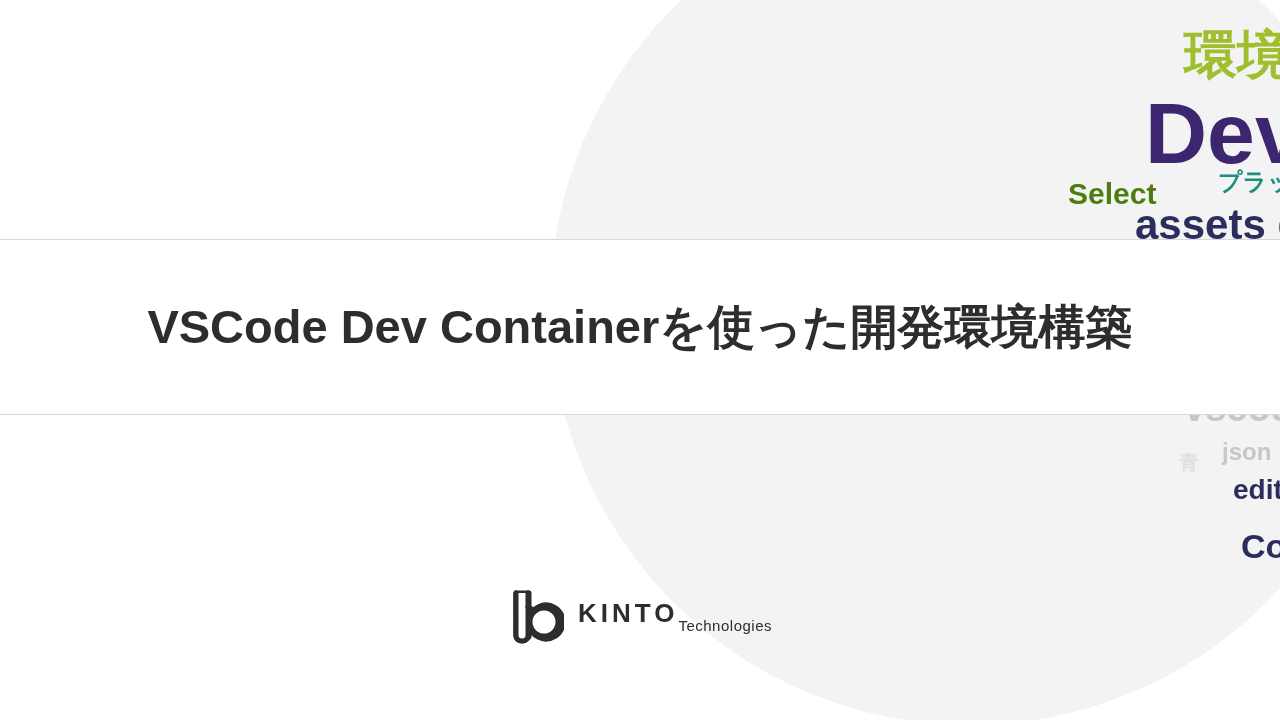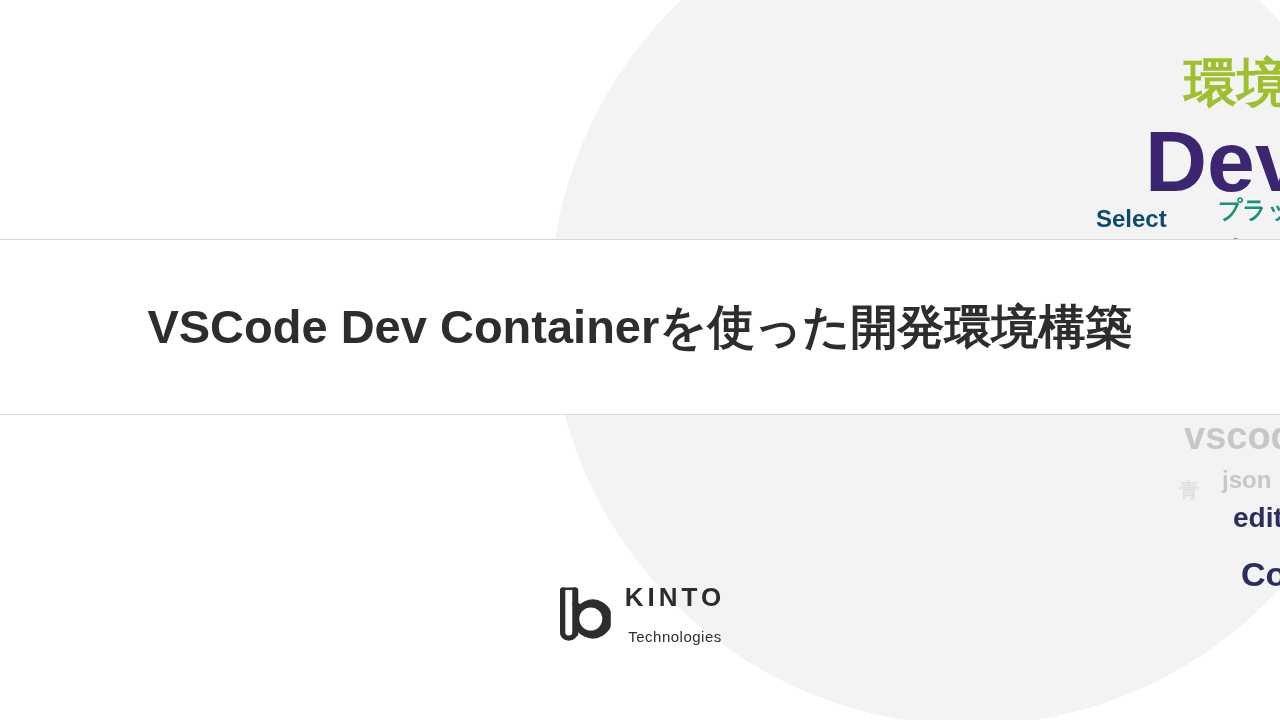--- a/index.html
+++ b/index.html
@@ -32,7 +32,6 @@
       width: 800px;
       height: 684px;
       z-index: 2;
-      margin-top: 28px;
     }
     .word {
       position: absolute;

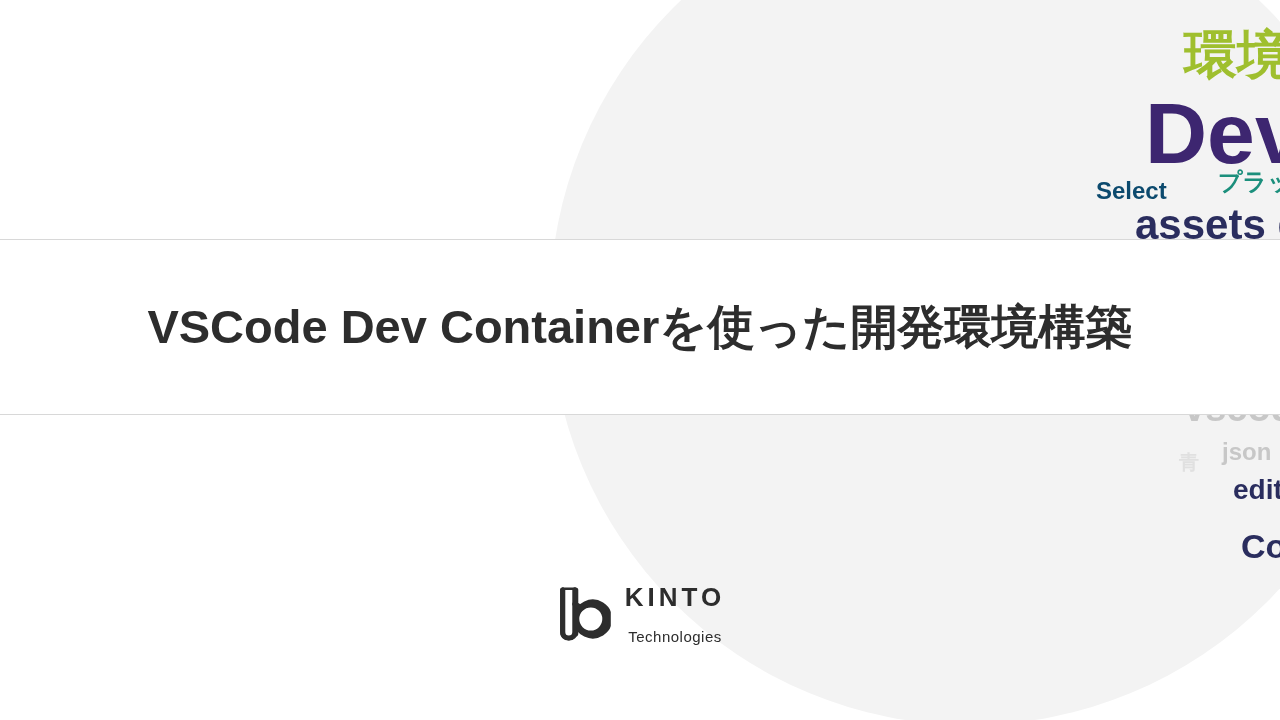--- a/index.html
+++ b/index.html
@@ -101,7 +101,7 @@
 <div class="word-cloud">
     <span class="word" style="left: 704px; top: 28px; font-size: 53px; color: rgb(159, 191, 46);">環境</span>
     <span class="word" style="left: 665px; top: 90px; font-size: 86px; color: rgb(61, 38, 112);">Dev Container</span>
-    <span class="word" style="left: 616px; top: 179px; font-size: 24px; color: #0c4a6e;">Select</span>
+    <span class="word" style="left: 588px; top: 179px; font-size: 30px; color: #4d7c0f;">Select</span>
     <span class="word" style="left: 738px; top: 170px; font-size: 24px; color: rgb(27, 143, 124);">プラットフォーム</span>
     <span class="word" style="left: 655px; top: 204px; font-size: 42px; color: rgb(42, 45, 94);">assets dev</span>
     <span class="word" style="left: 767px; top: 248px; font-size: 26px; color: rgb(176, 176, 176);">WSL</span>

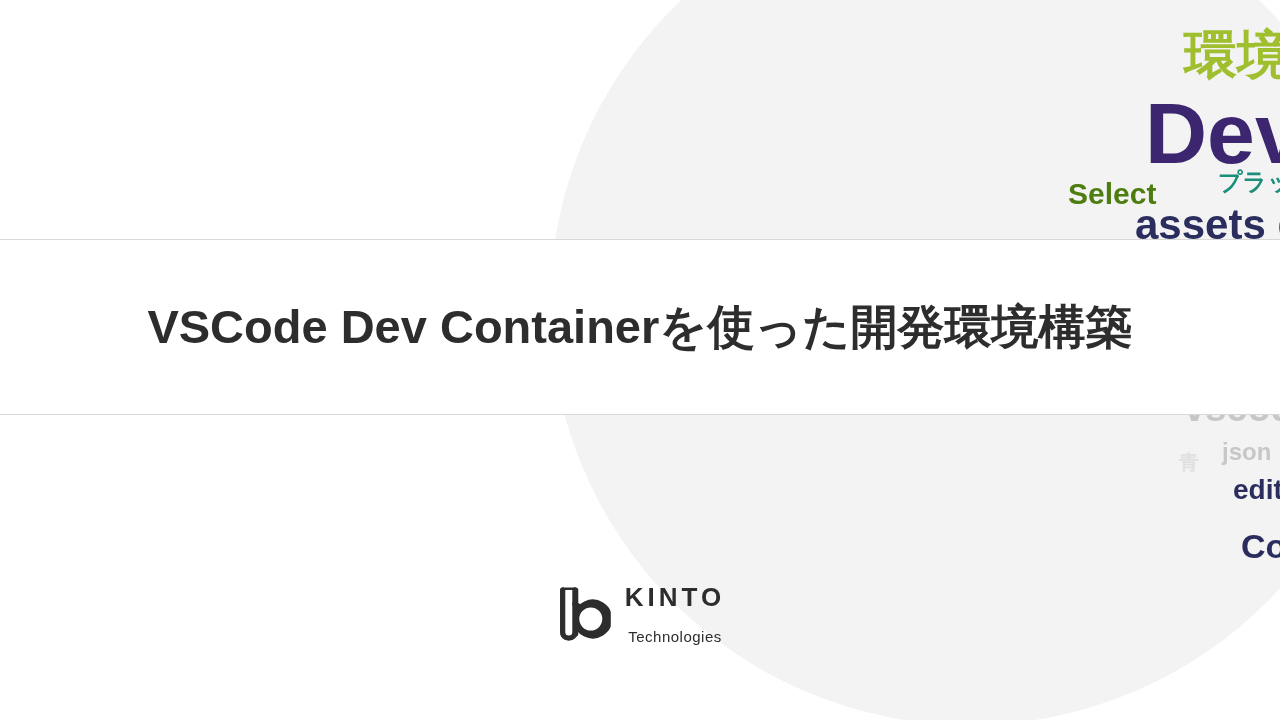--- a/index.html
+++ b/index.html
@@ -75,9 +75,8 @@
     }
     .logo-text {
       display: flex;
-      flex-direction: column;
+      flex-direction: row;
       line-height: 1.05;
-      text-align: center;
     }
     .logo-kinto {
       font-size: 26px;

